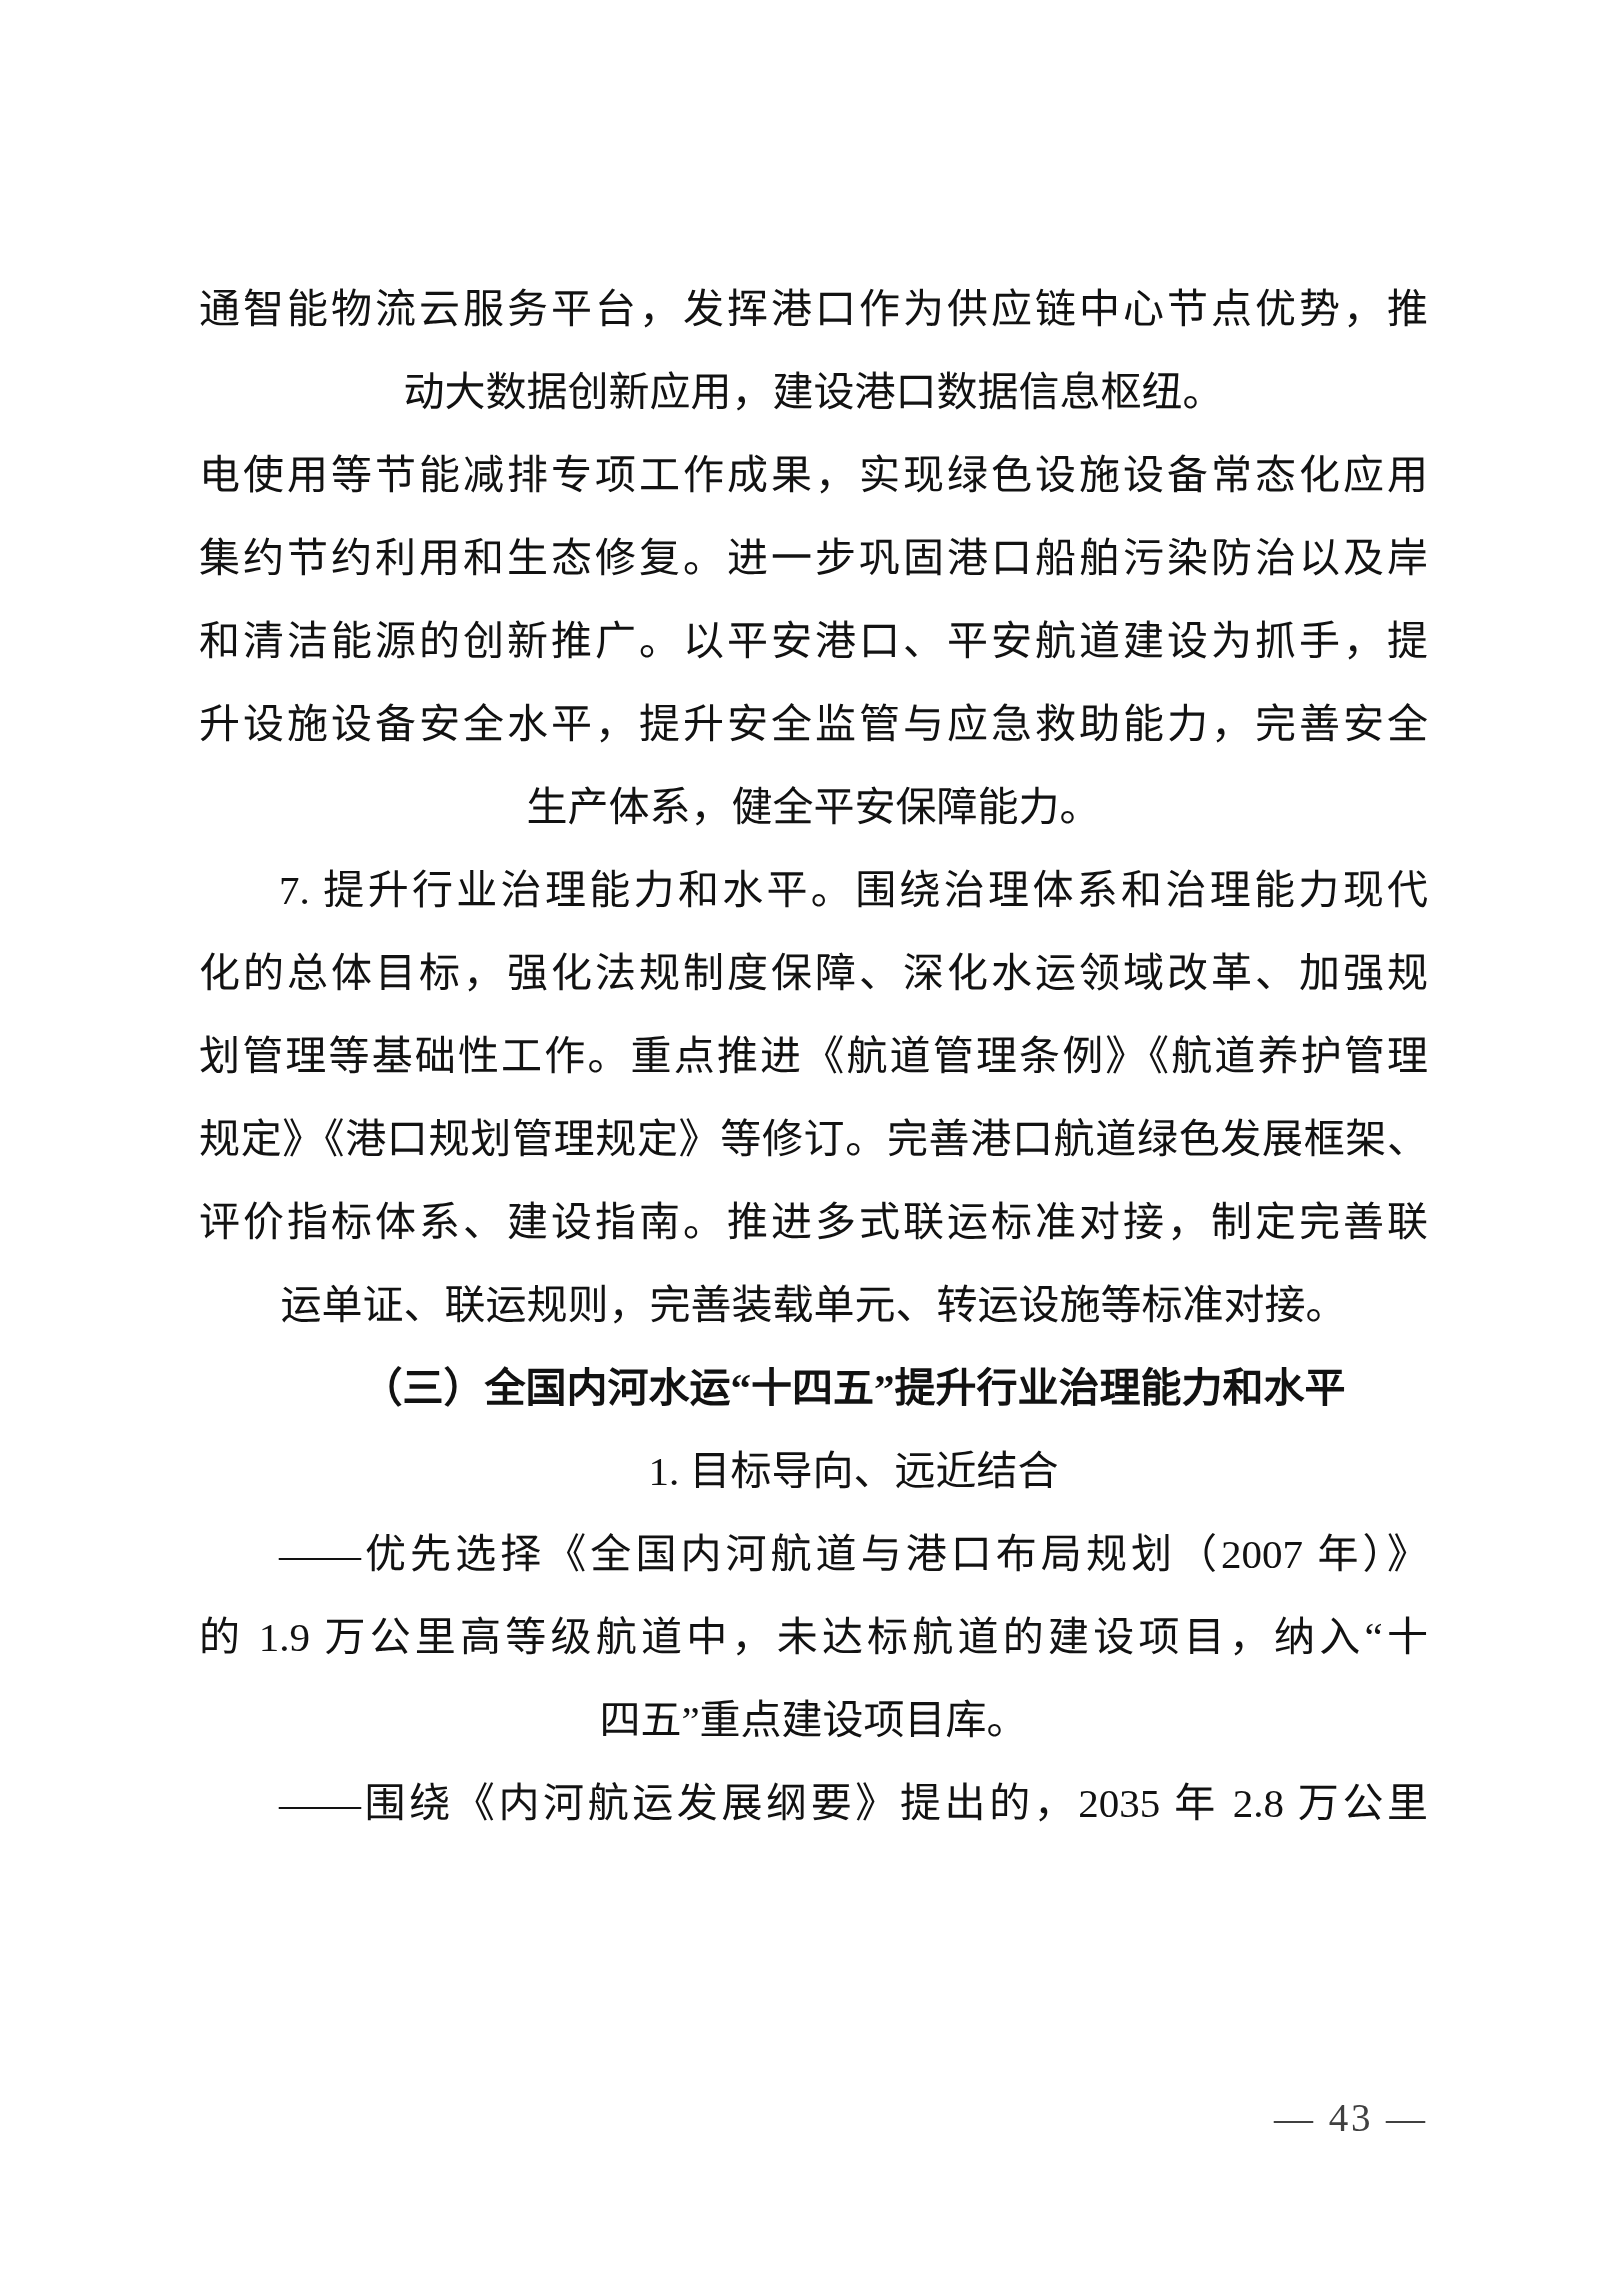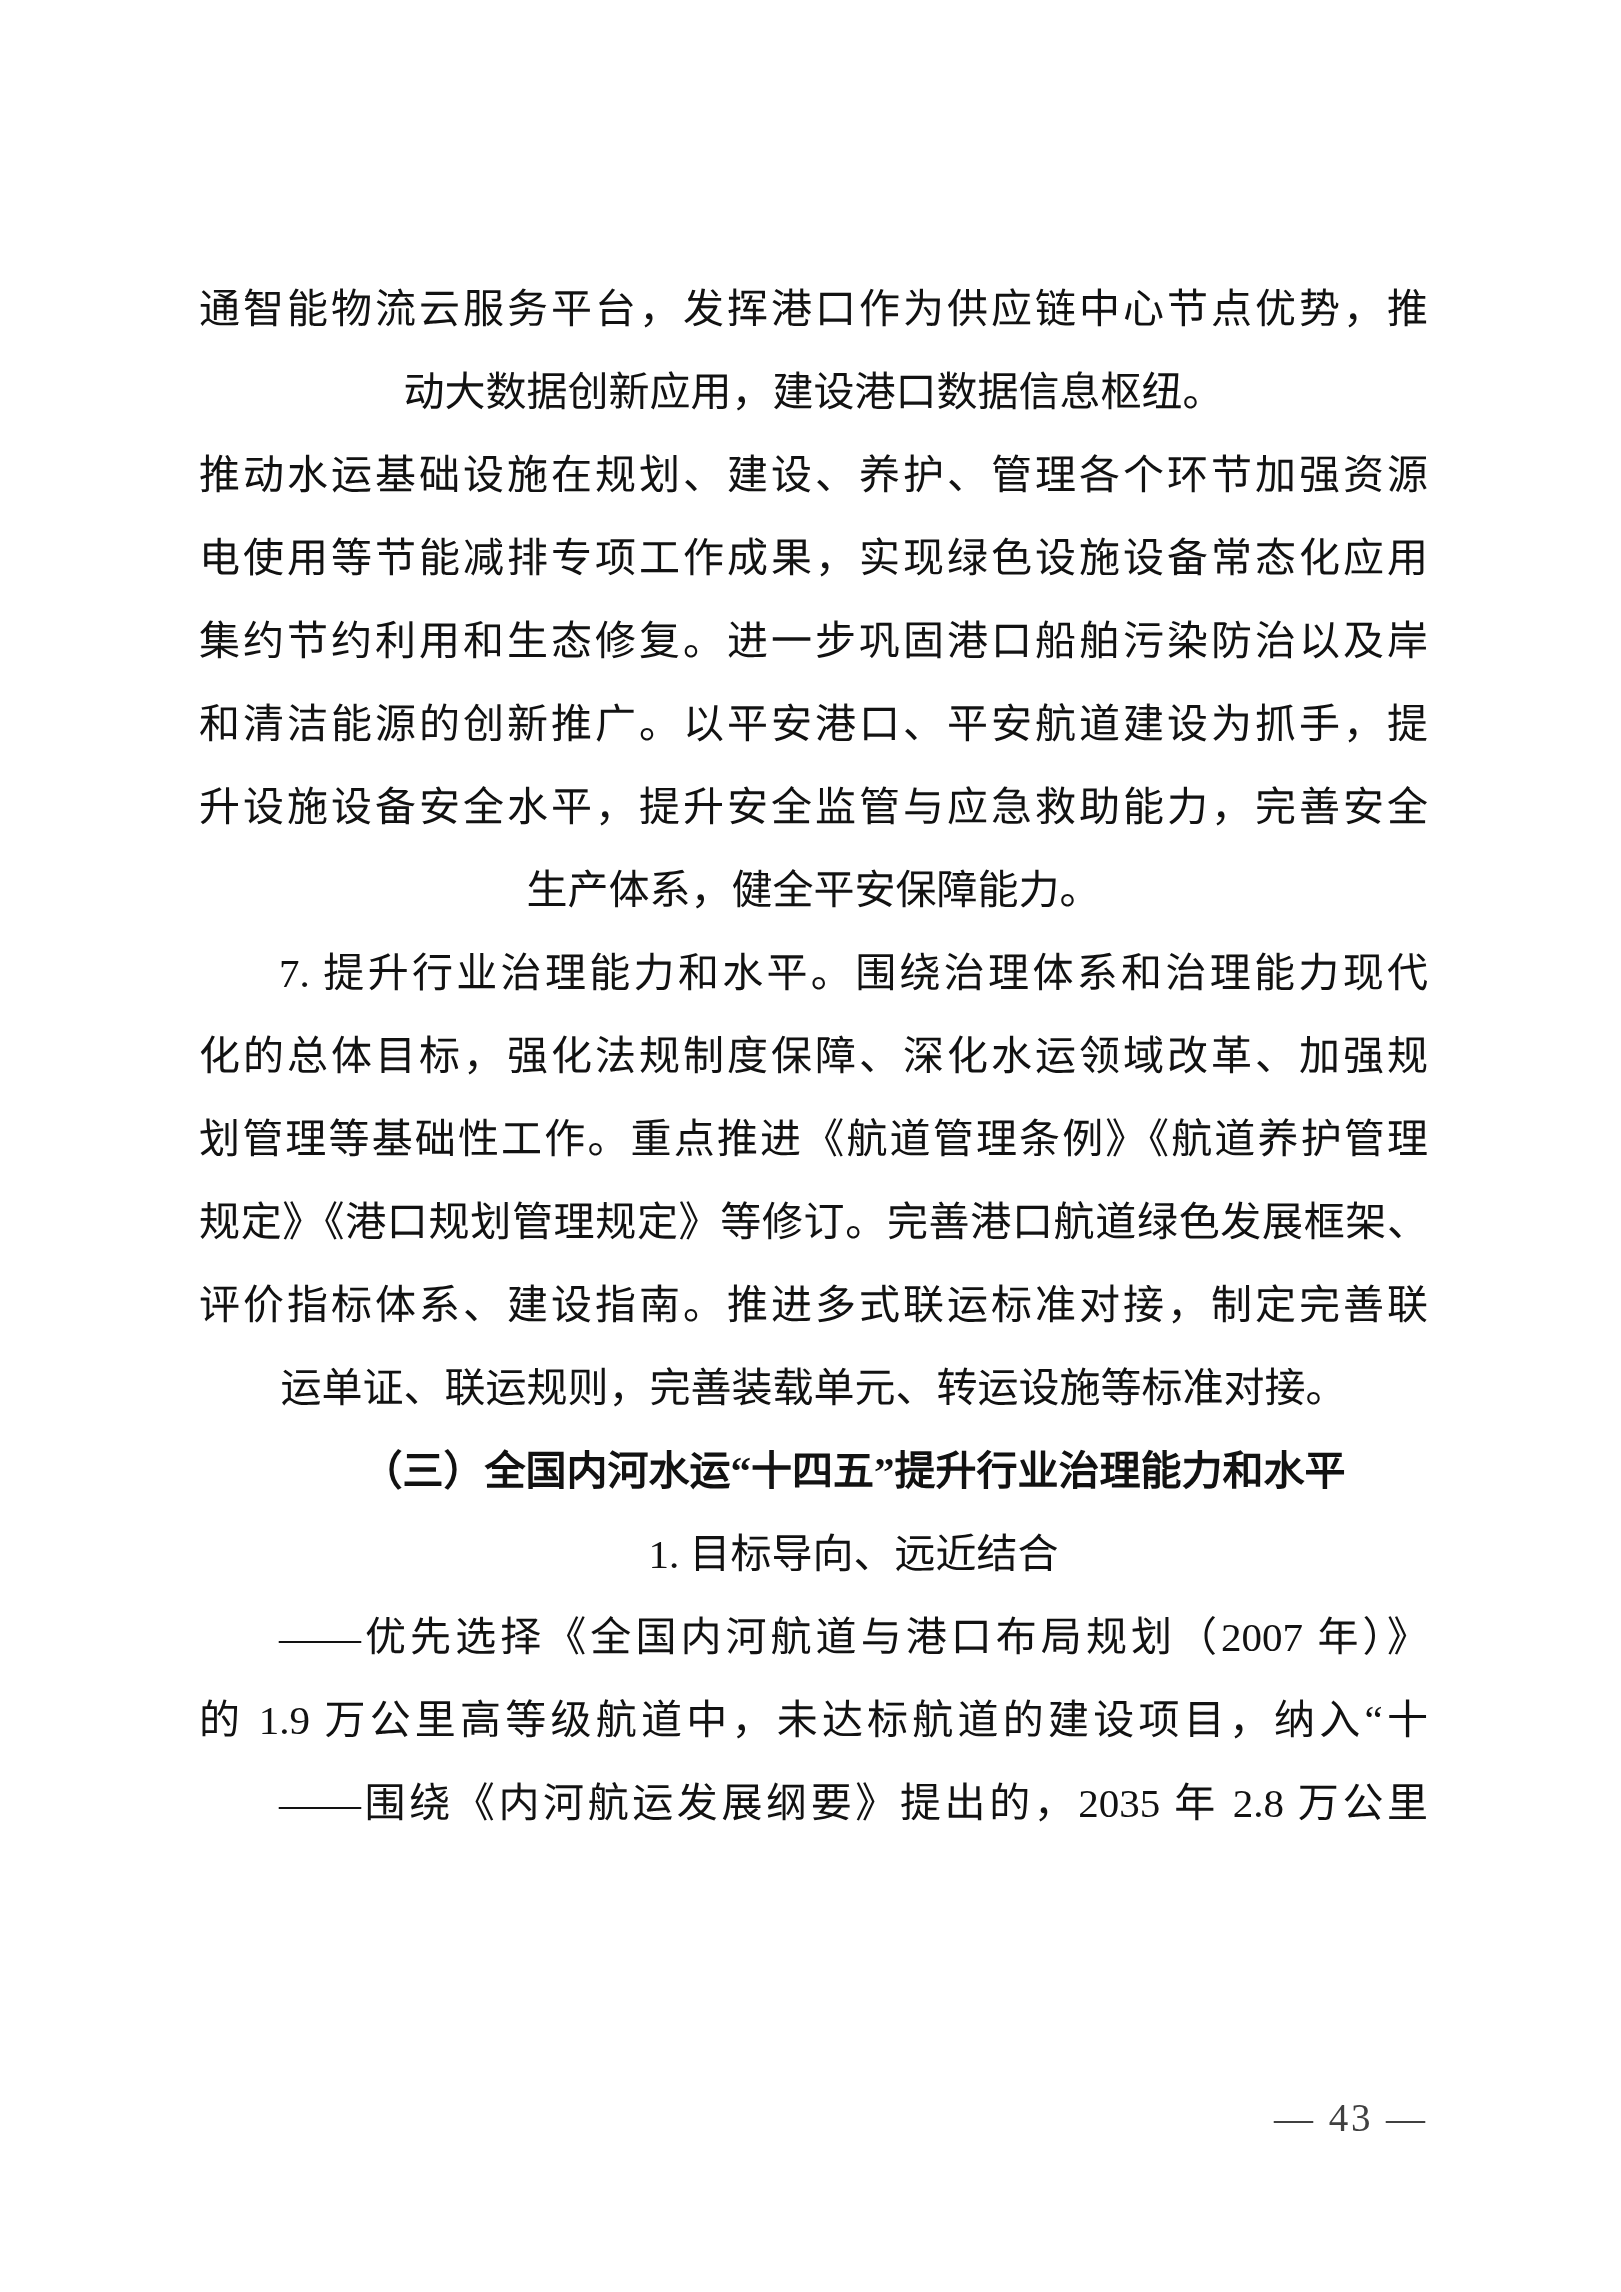--- a/index.html
+++ b/index.html
@@ -51,7 +51,6 @@
   <main class="text-block">
     <div class="line full">通智能物流云服务平台，发挥港口作为供应链中心节点优势，推</div>
     <div class="line">动大数据创新应用，建设港口数据信息枢纽。</div>
-    <div class="line full">推动水运基础设施在规划、建设、养护、管理各个环节加强资源</div>
     <div class="line full">电使用等节能减排专项工作成果，实现绿色设施设备常态化应用</div>
     <div class="line full">集约节约利用和生态修复。进一步巩固港口船舶污染防治以及岸</div>
     <div class="line full">和清洁能源的创新推广。以平安港口、平安航道建设为抓手，提</div>

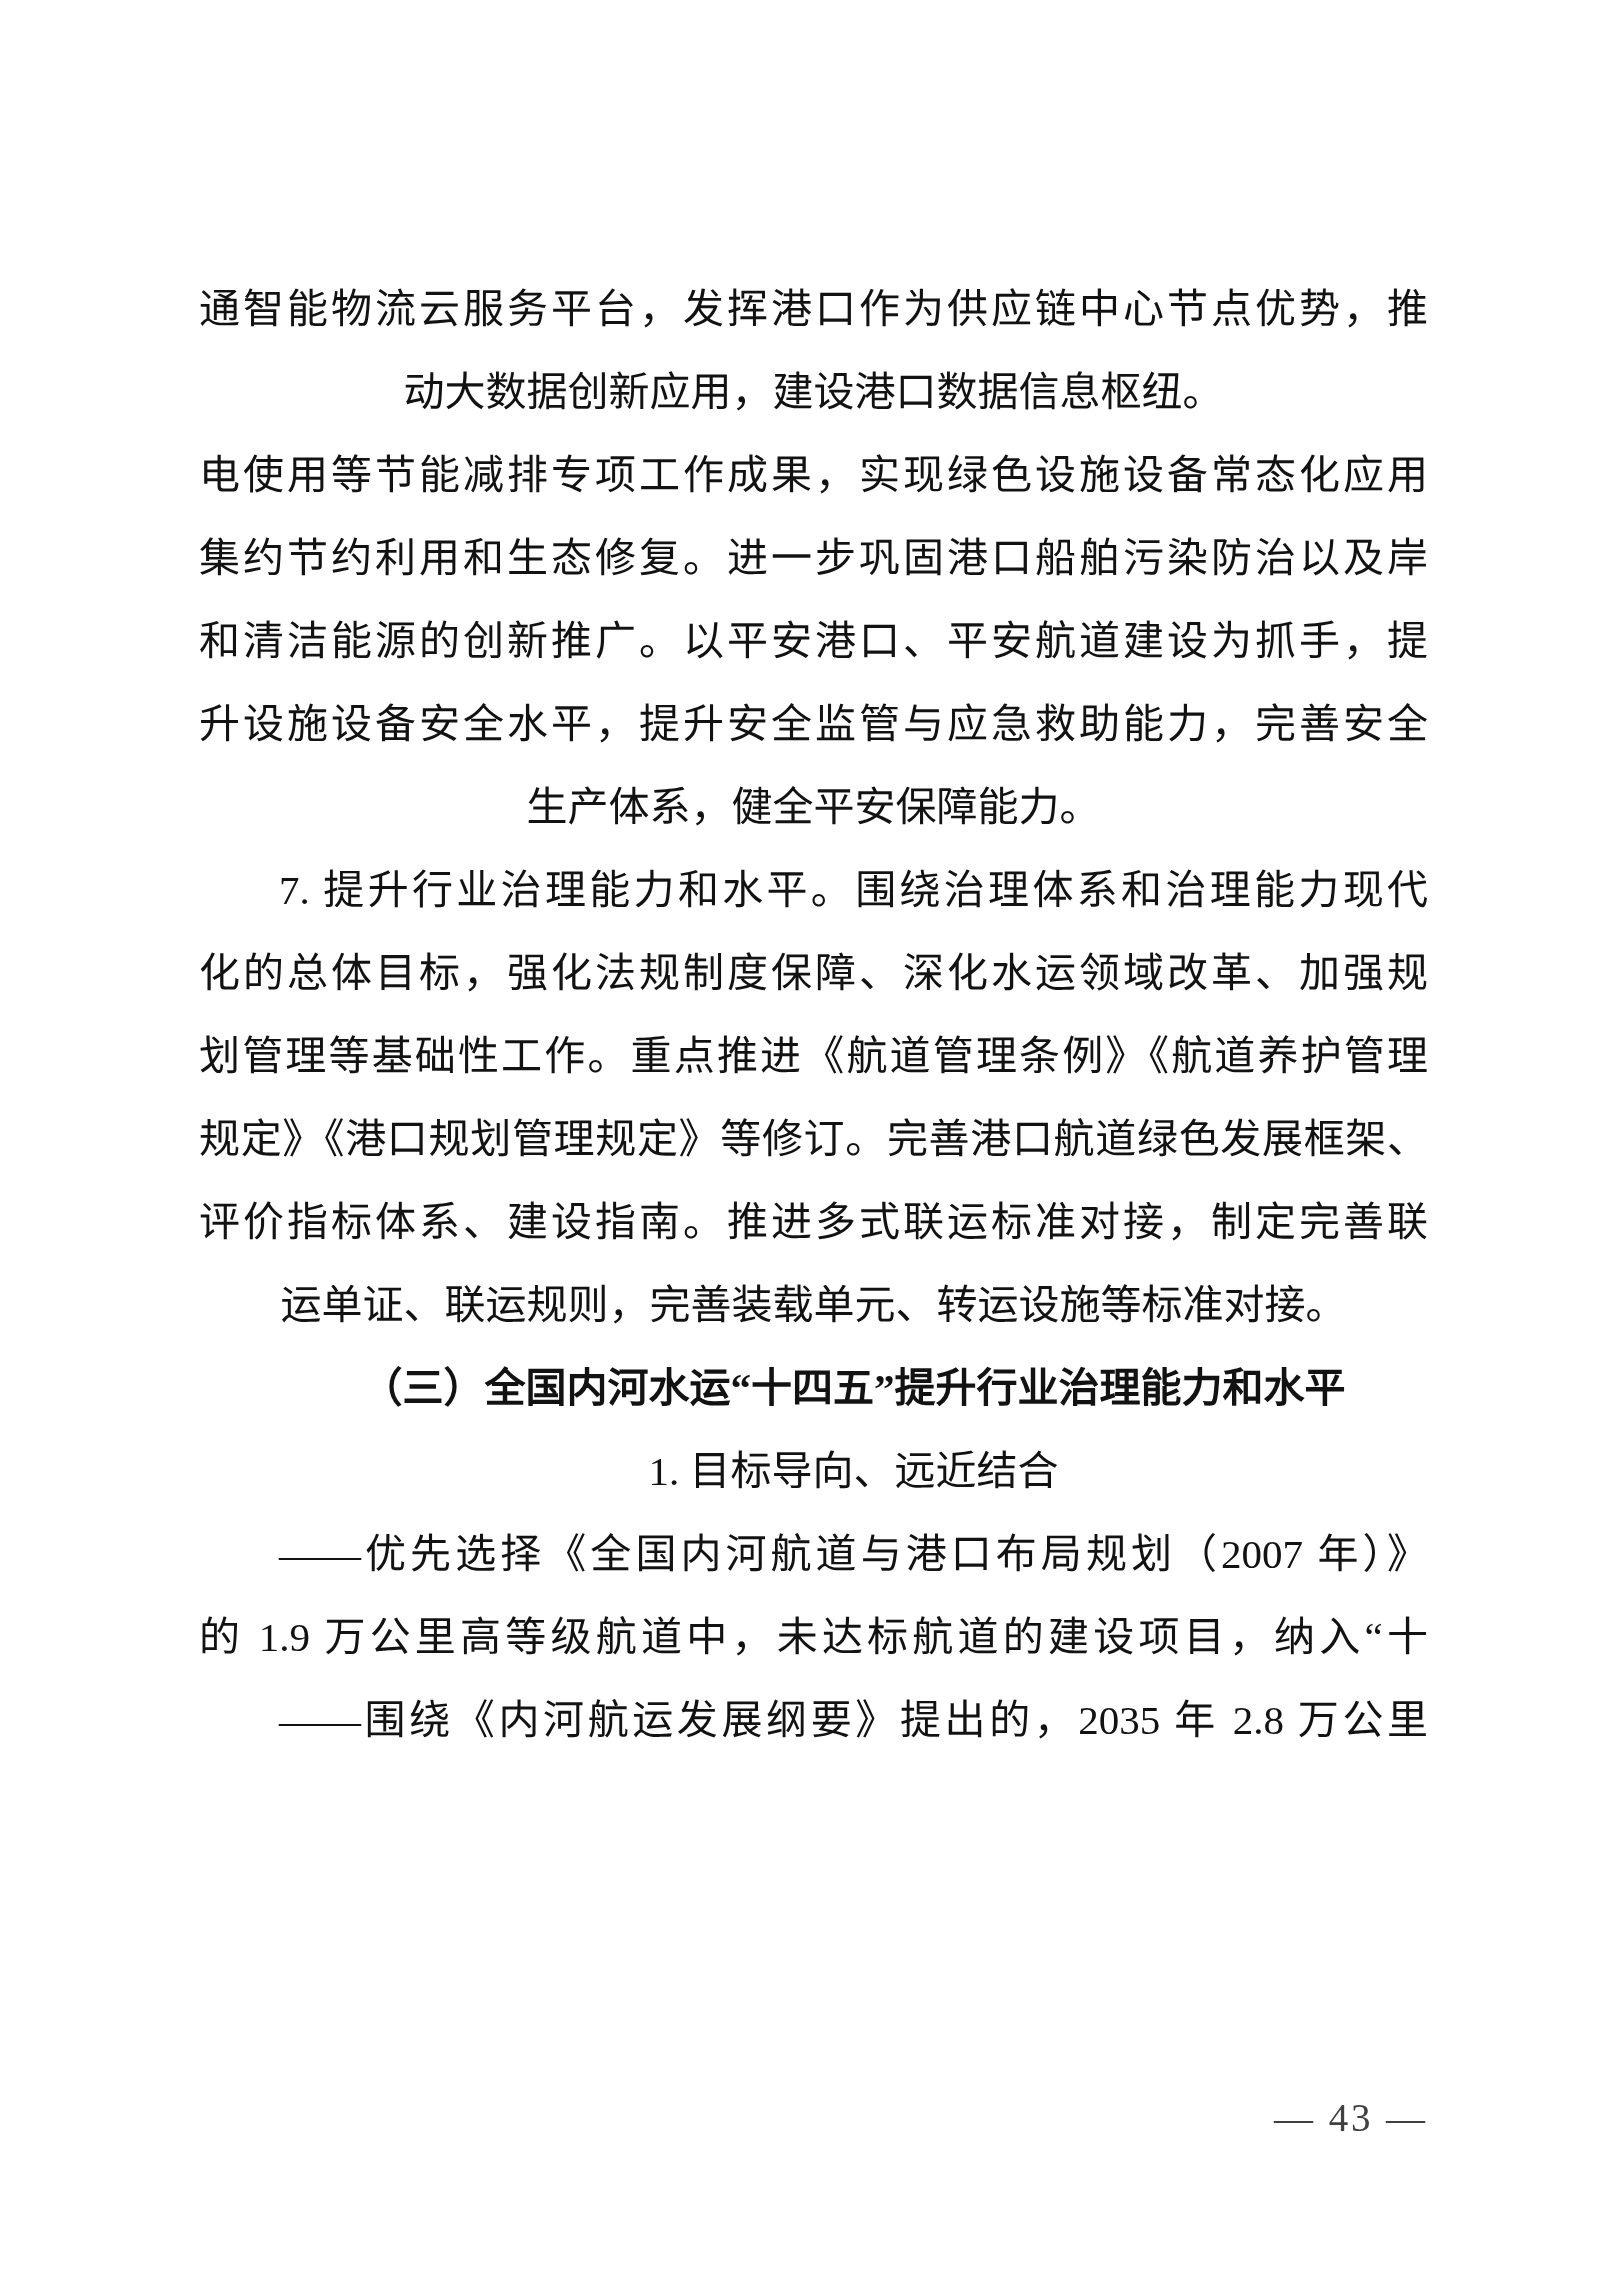--- a/index.html
+++ b/index.html
@@ -66,6 +66,7 @@
     <div class="line indent">1. 目标导向、远近结合</div>
     <div class="line indent full">——优先选择《全国内河航道与港口布局规划（2007 年）》</div>
     <div class="line full">的 1.9 万公里高等级航道中，未达标航道的建设项目，纳入“十</div>
+    <div class="line">四五”重点建设项目库。</div>
     <div class="line indent full">——围绕《内河航运发展纲要》提出的，2035 年 2.8 万公里</div>
   </main>
   <div class="page-number">— 43 —</div>

